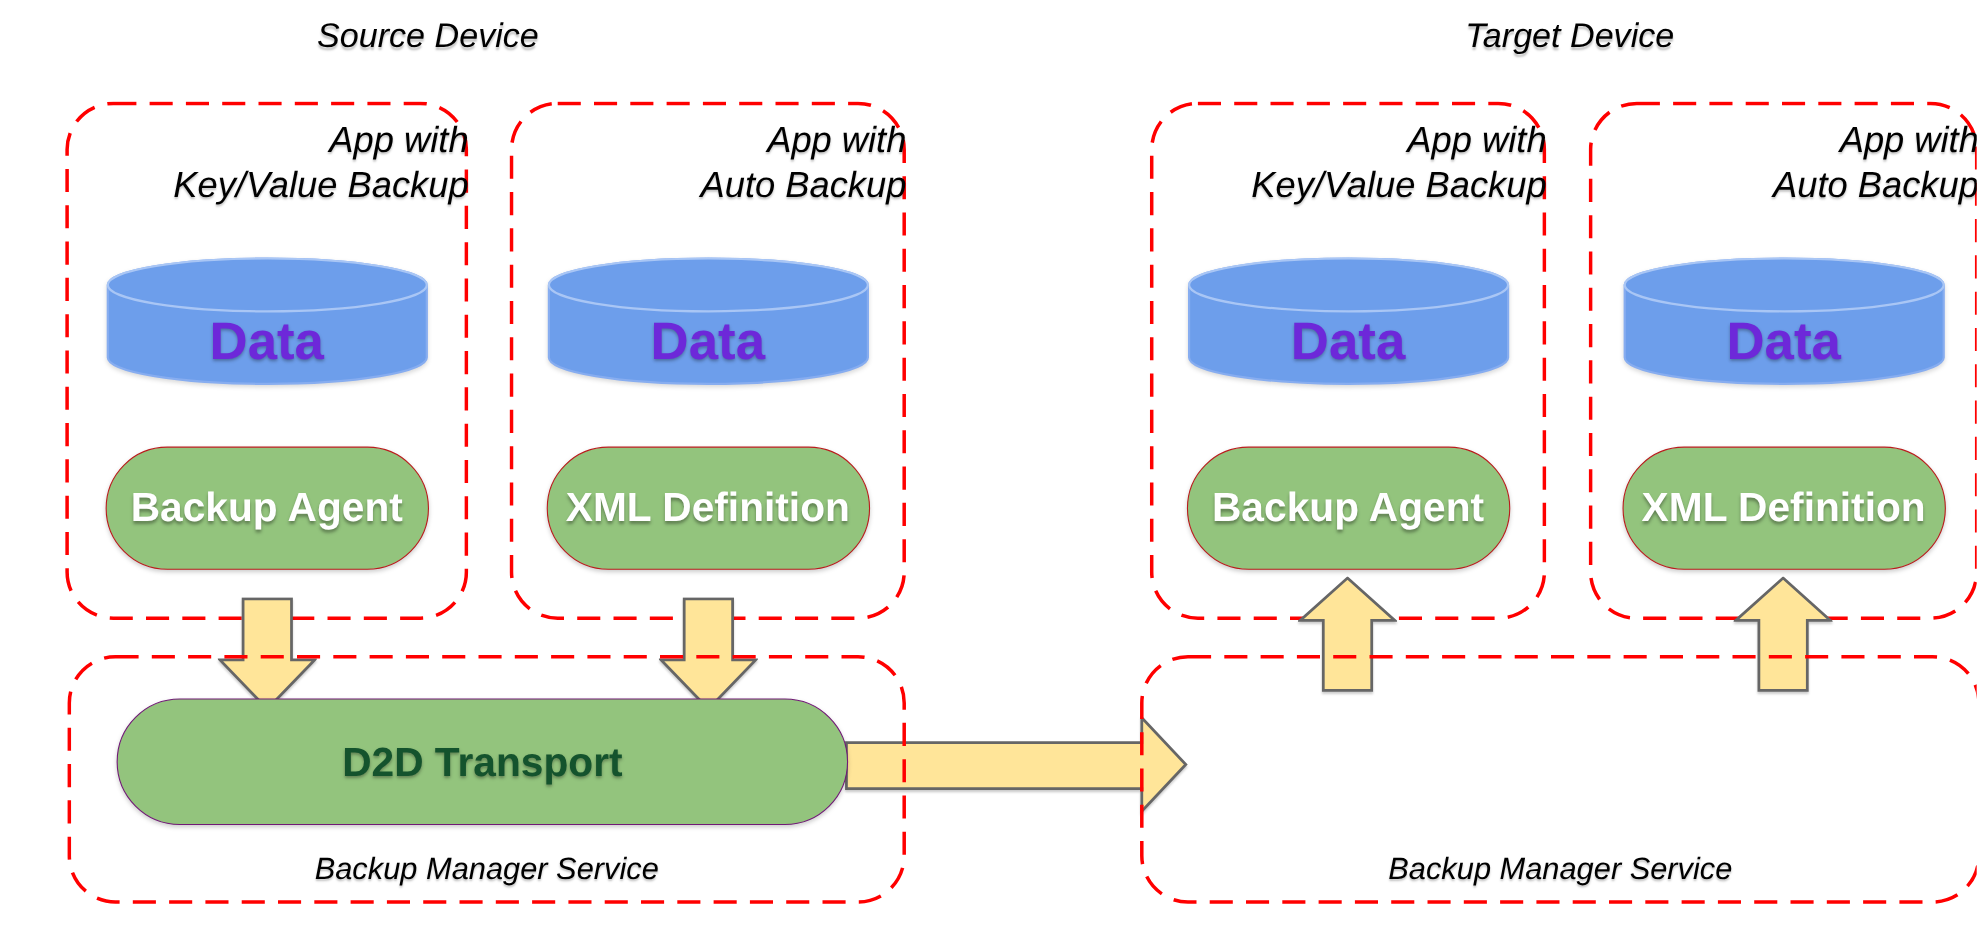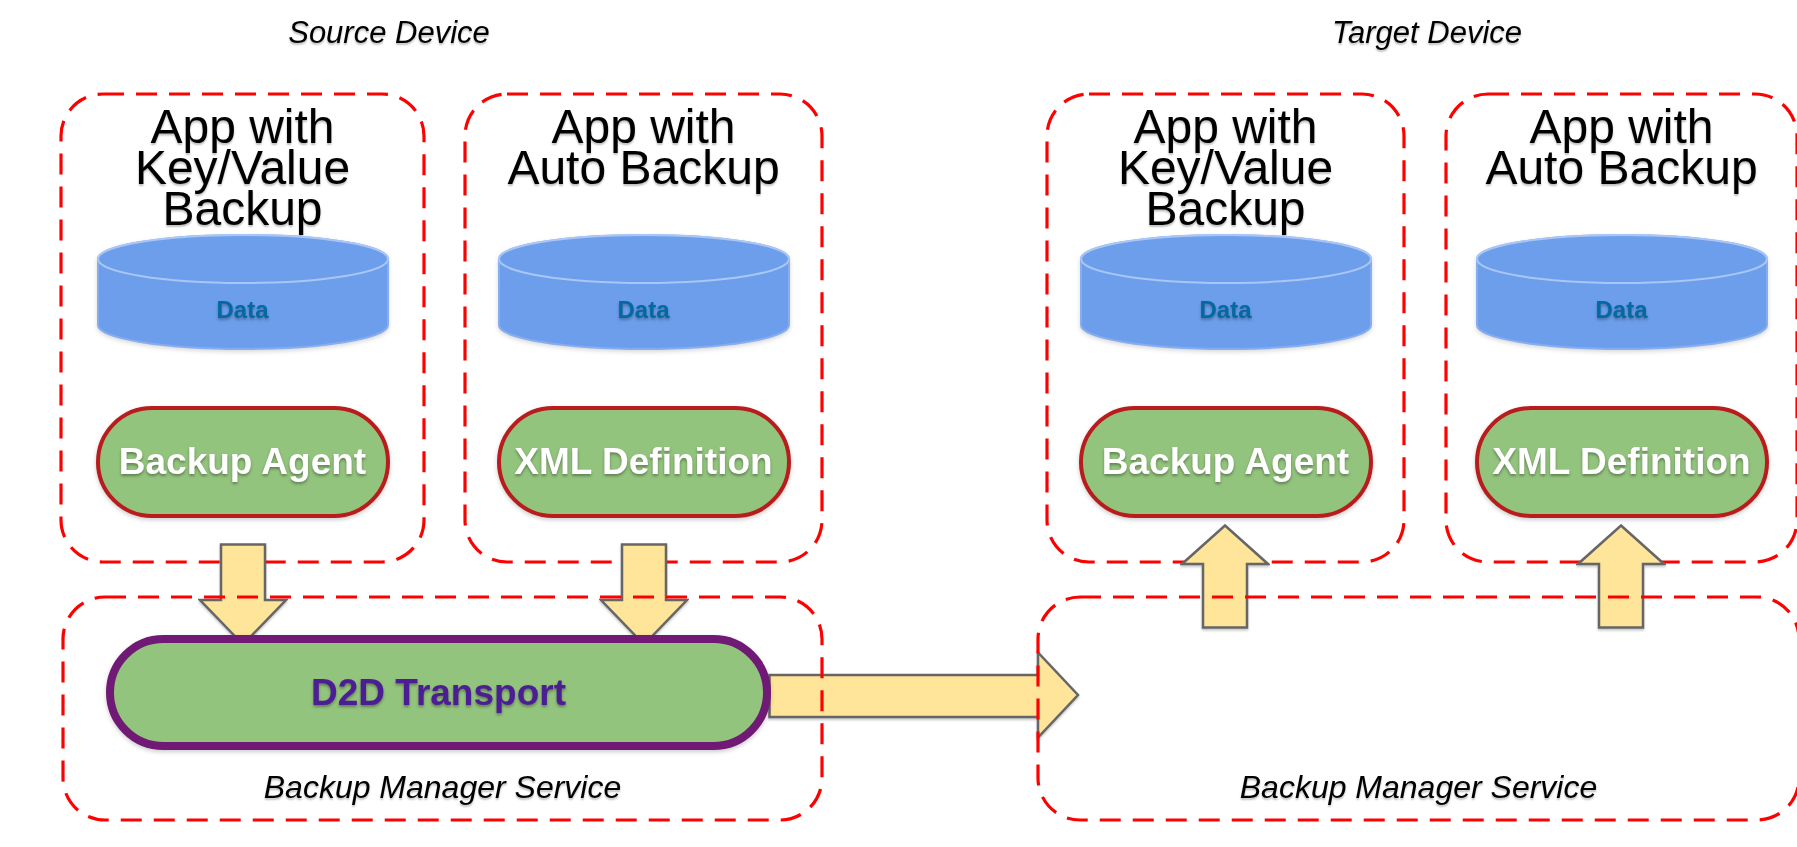--- a/index.html
+++ b/index.html
@@ -23,8 +23,8 @@
   .dash-svg{position:absolute;left:0;top:0;}
 
   .app-label{
-    position:absolute;top:14px;left:0;right:0;text-align:center;
-    font-size:48px;line-height:41px;
+    position:absolute;top:14px;left:0;right:0;text-align:right;
+    font-size:33px;font-style:italic;line-height:41px;
     text-shadow:0 2px 2px rgba(0,0,0,0.25);
   }
 

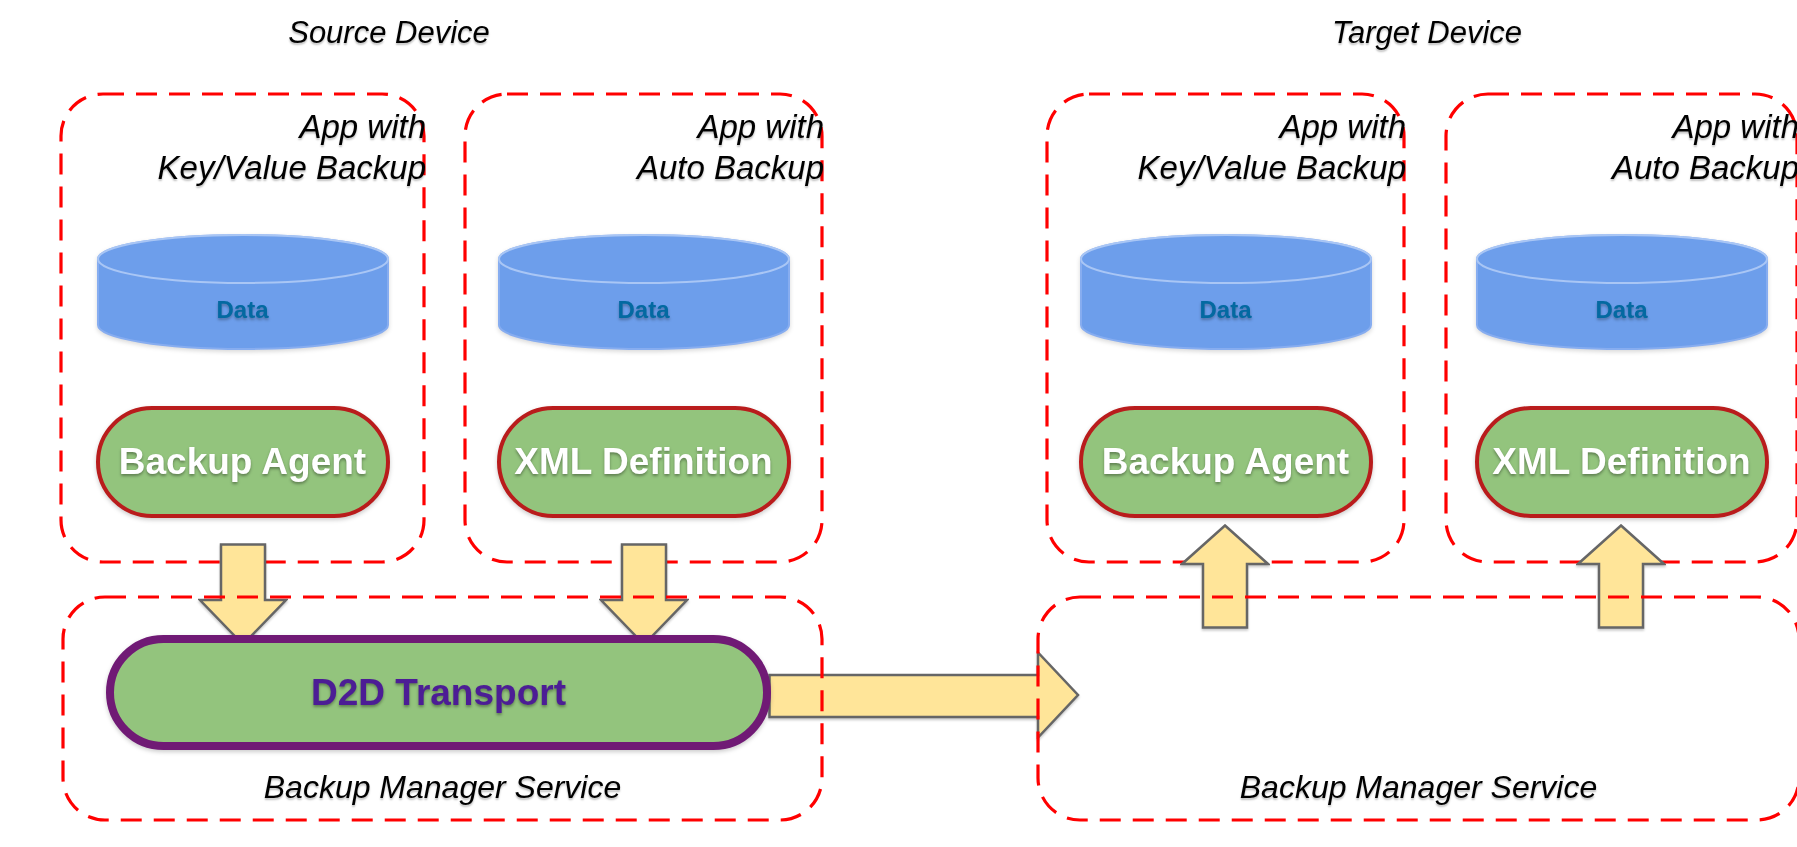--- a/index.html
+++ b/index.html
@@ -35,7 +35,7 @@
   .cyl-label{
     position:absolute;left:0;right:0;top:44px;height:66px;
     display:flex;align-items:center;justify-content:center;
-    font-size:24px;font-weight:bold;color:#0369a1;
+    font-size:48px;font-weight:bold;color:#6d28d9;
     text-shadow:0 2px 3px rgba(0,0,0,0.3);
   }
 

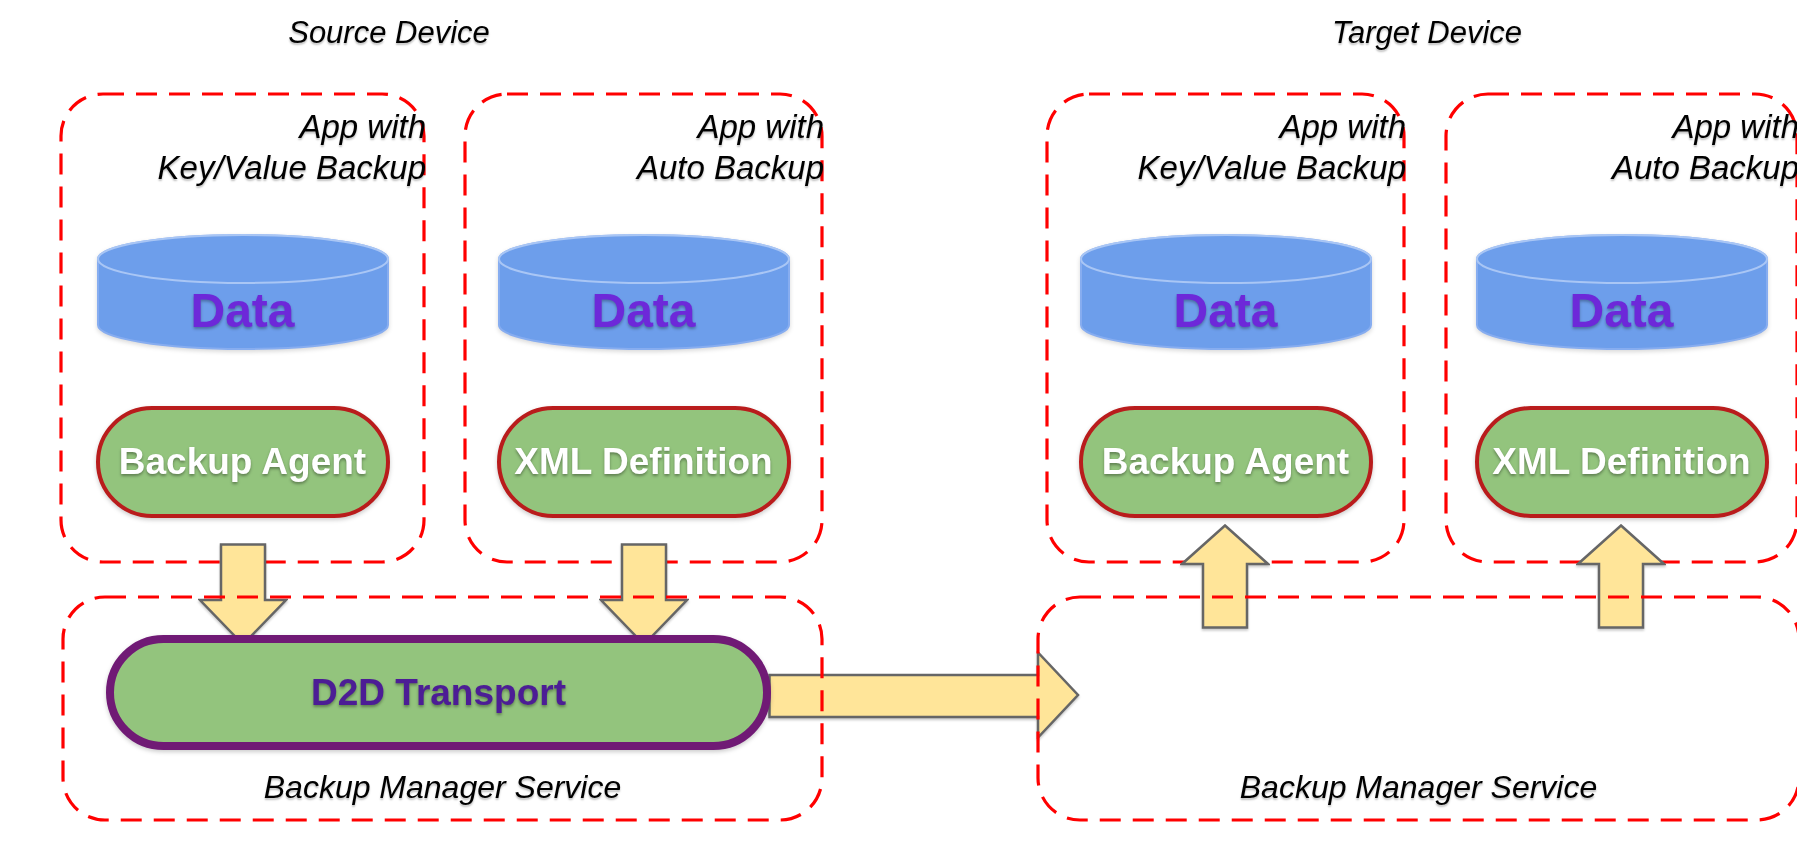--- a/index.html
+++ b/index.html
@@ -42,7 +42,7 @@
   .pill{
     position:absolute;top:314px;left:50%;transform:translateX(-50%);
     width:294px;height:112px;box-sizing:border-box;
-    background:#93c47d;border:4px solid #b91c1c;border-radius:56px;
+    background:#93c47d;border:1px solid #b91c1c;border-radius:56px;
     display:flex;align-items:center;justify-content:center;
     font-size:37px;font-weight:bold;color:#ffffff;
     text-shadow:0 2px 3px rgba(0,0,0,0.35);

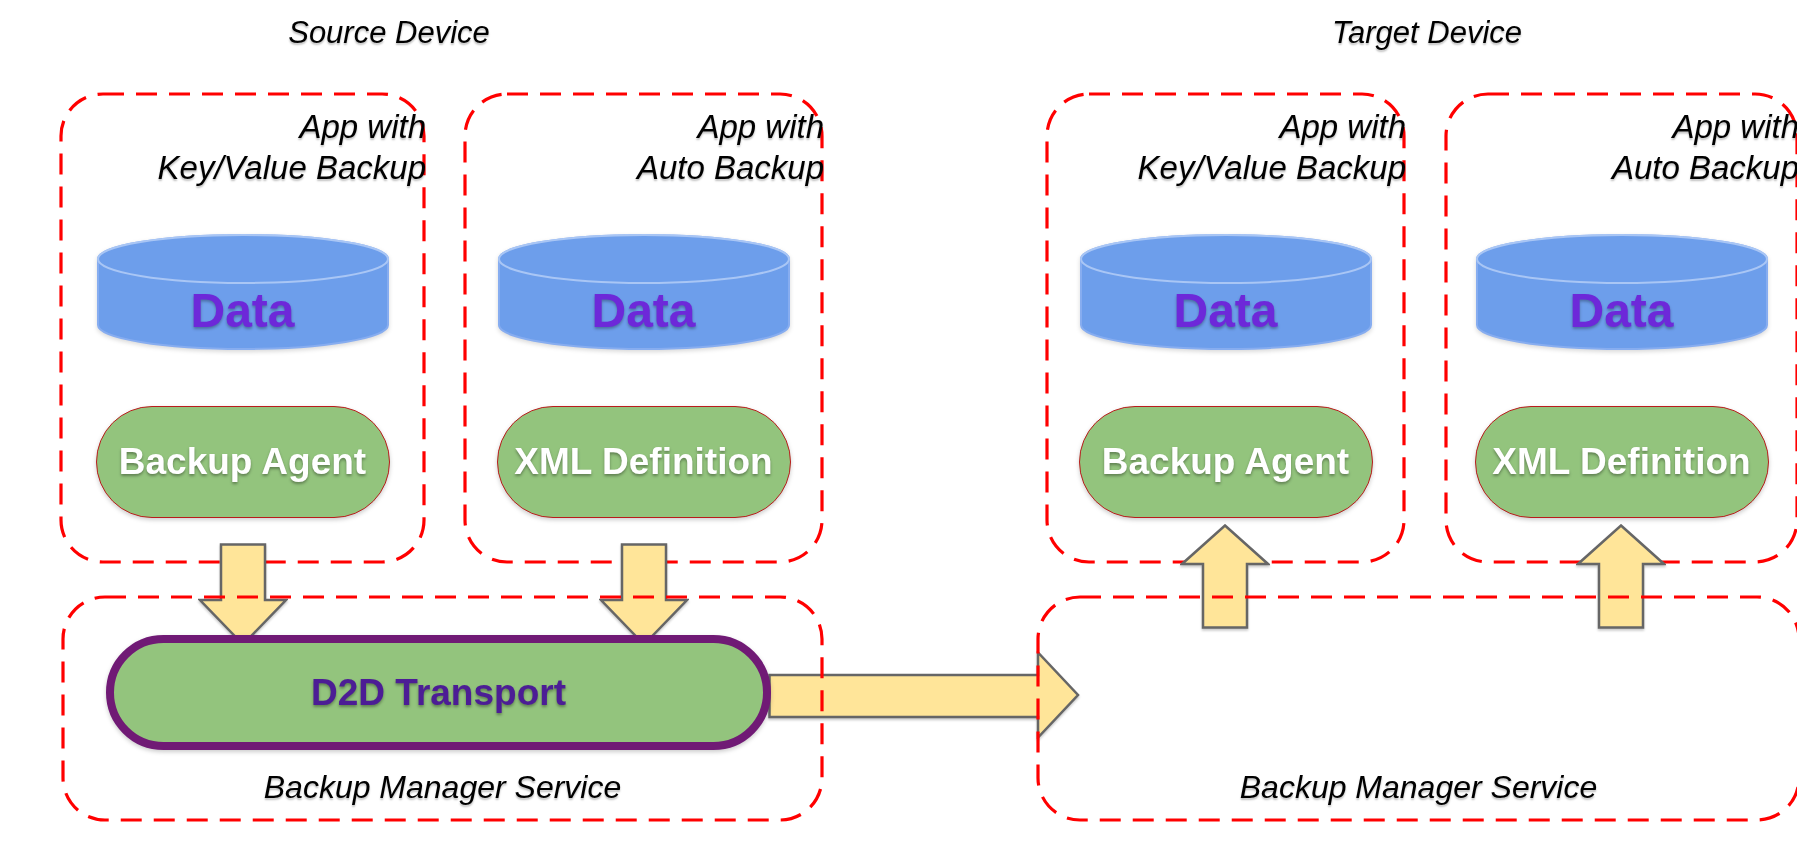--- a/index.html
+++ b/index.html
@@ -62,9 +62,9 @@
   .bms-box.right{left:1005px;width:765px;}
   .transport-bar{
     position:absolute;top:40px;height:115px;box-sizing:border-box;
-    background:#93c47d;border:8px solid #701a75;border-radius:58px;
+    background:#93c47d;border:1px solid #701a75;border-radius:58px;
     display:flex;align-items:center;justify-content:center;
-    font-size:37px;font-weight:bold;color:#4c1d95;
+    font-size:37px;font-weight:bold;color:#14532d;
     text-shadow:0 2px 3px rgba(0,0,0,0.35);
     filter:drop-shadow(0 2px 2px rgba(0,0,0,0.2));
   }

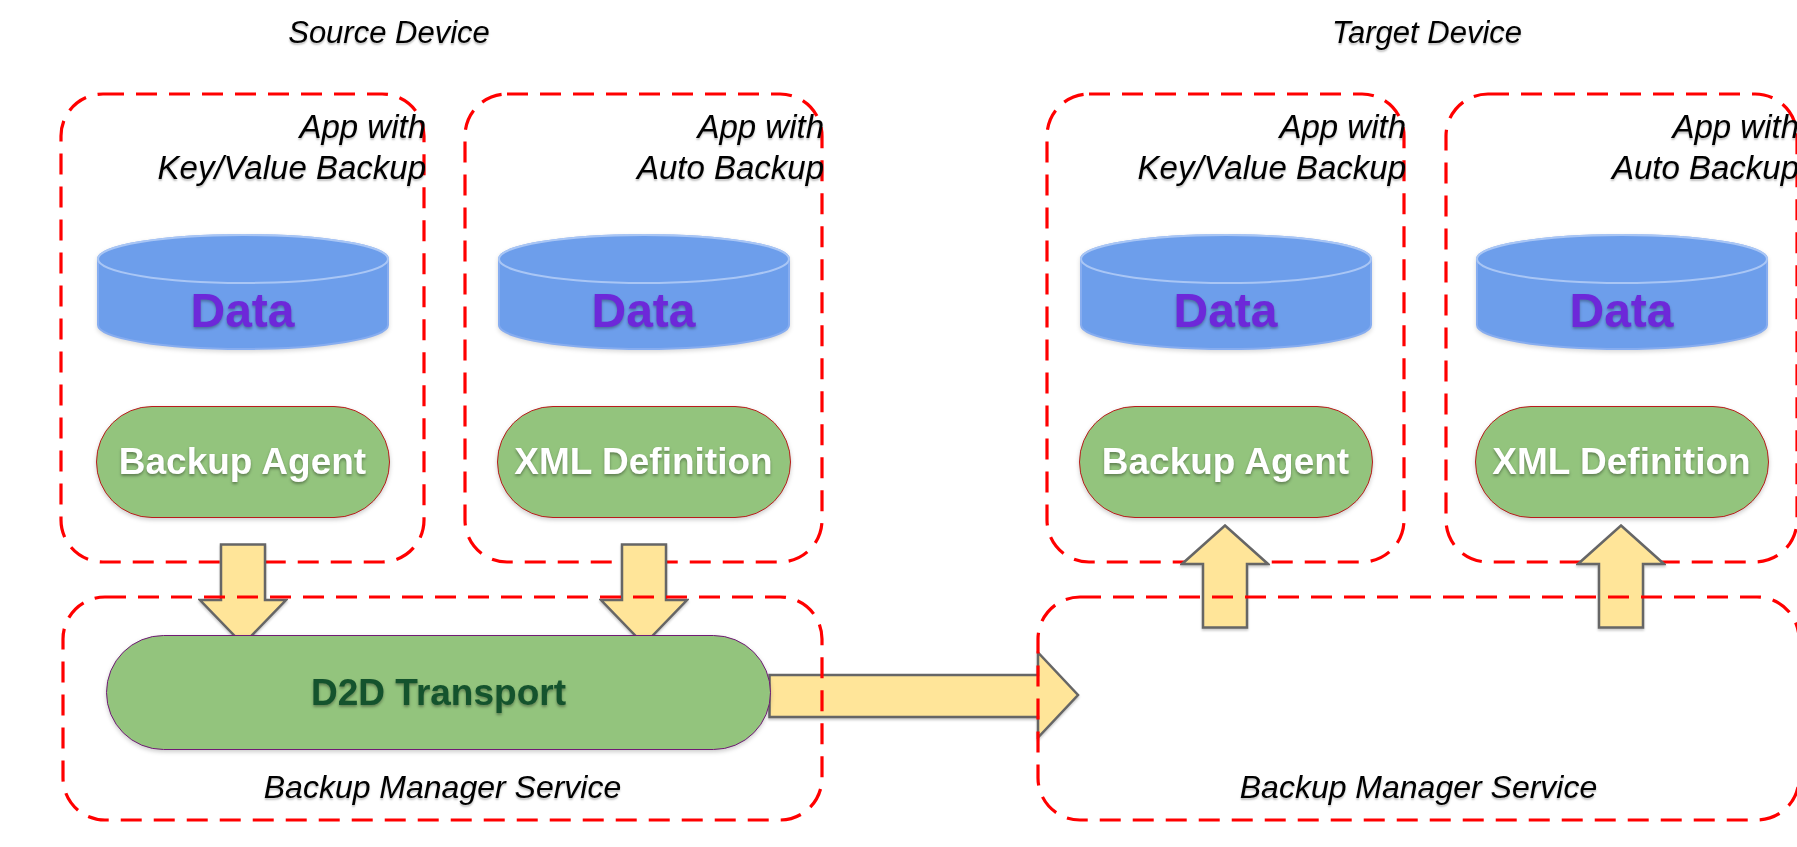--- a/index.html
+++ b/index.html
@@ -72,7 +72,7 @@
   .transport-bar.gms{left:47px;width:673px;}
   .bms-label{
     position:absolute;left:0;right:0;bottom:16px;text-align:center;
-    font-size:32px;font-style:italic;
+    font-size:28px;font-style:italic;
     text-shadow:0 2px 2px rgba(0,0,0,0.25);
   }
 </style>

